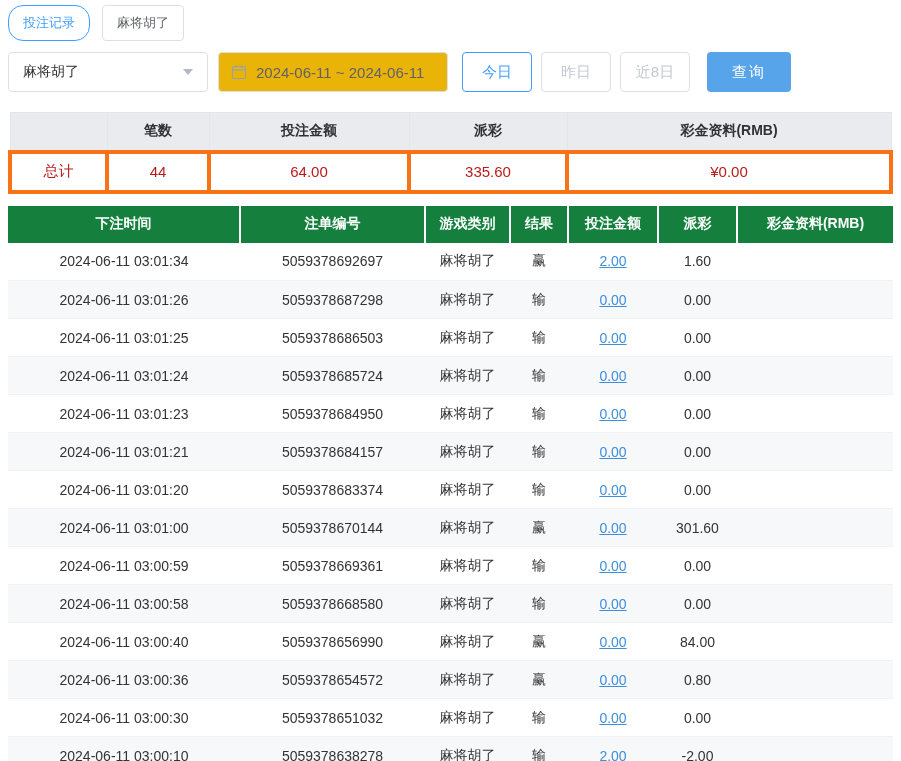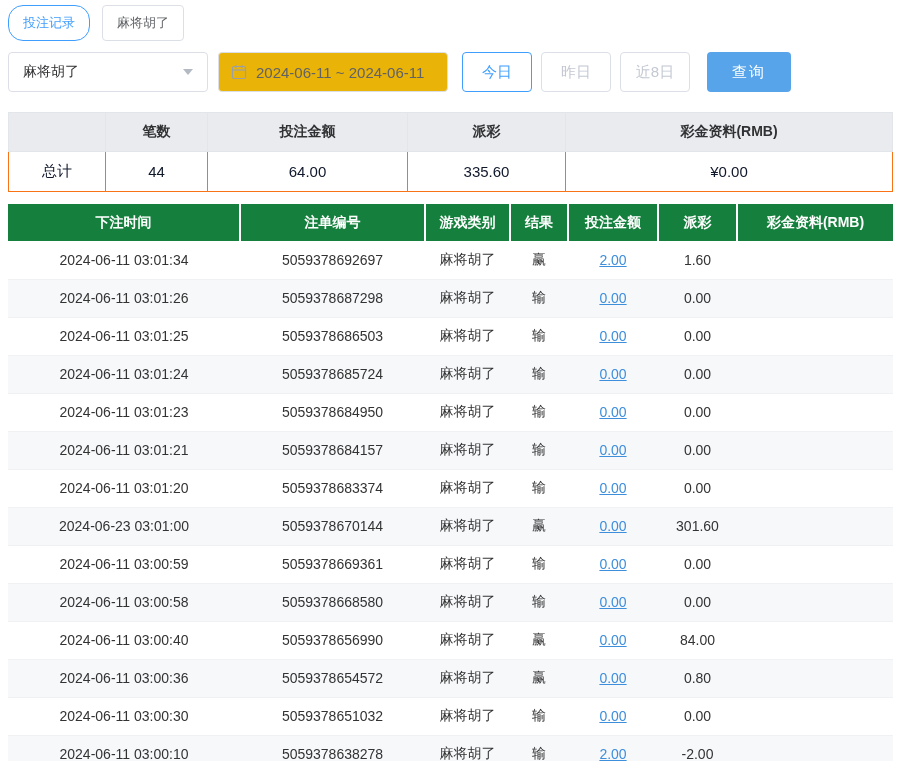--- a/index.html
+++ b/index.html
@@ -60,7 +60,7 @@
   }
   .summary td {
     height: 40px; font-size: 15px; text-align: center;
-    border: 1px solid #f97316; background: #fff; color: #0f172a;
+    border: 4px solid #f97316; background: #fff; color: #b91c1c;
   }
 
   

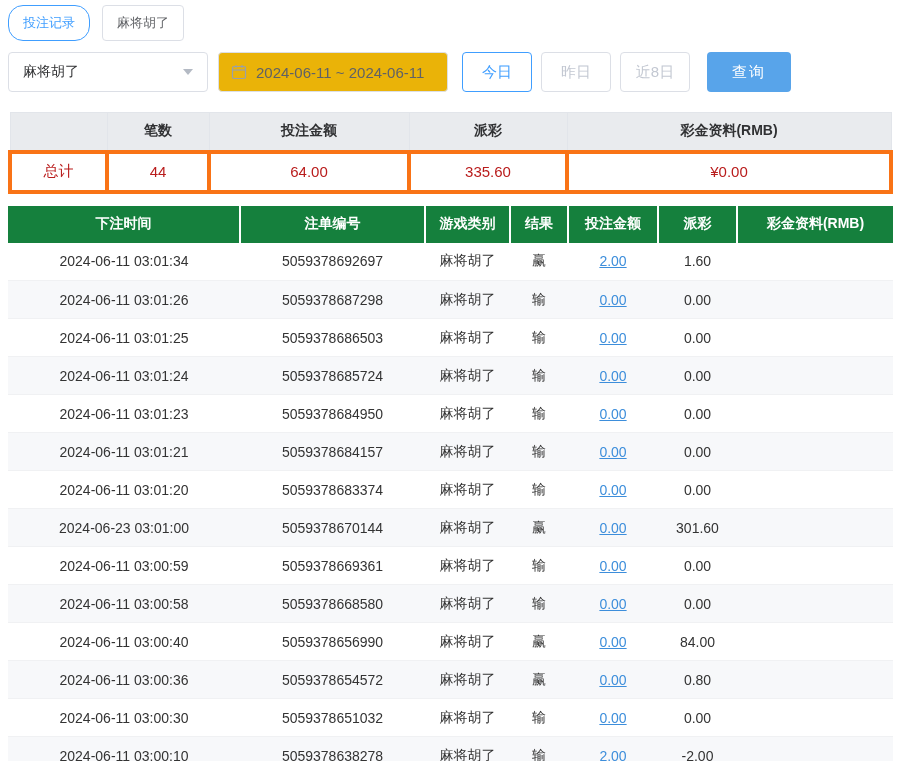--- a/index.html
+++ b/index.html
@@ -250,7 +250,7 @@
   </tr>
 
   <tr>
-    <td>2024-06-23 03:01:00</td>
+    <td>2024-06-11 03:01:00</td>
     <td>5059378670144</td>
     <td>麻将胡了</td>
     <td>赢</td>

